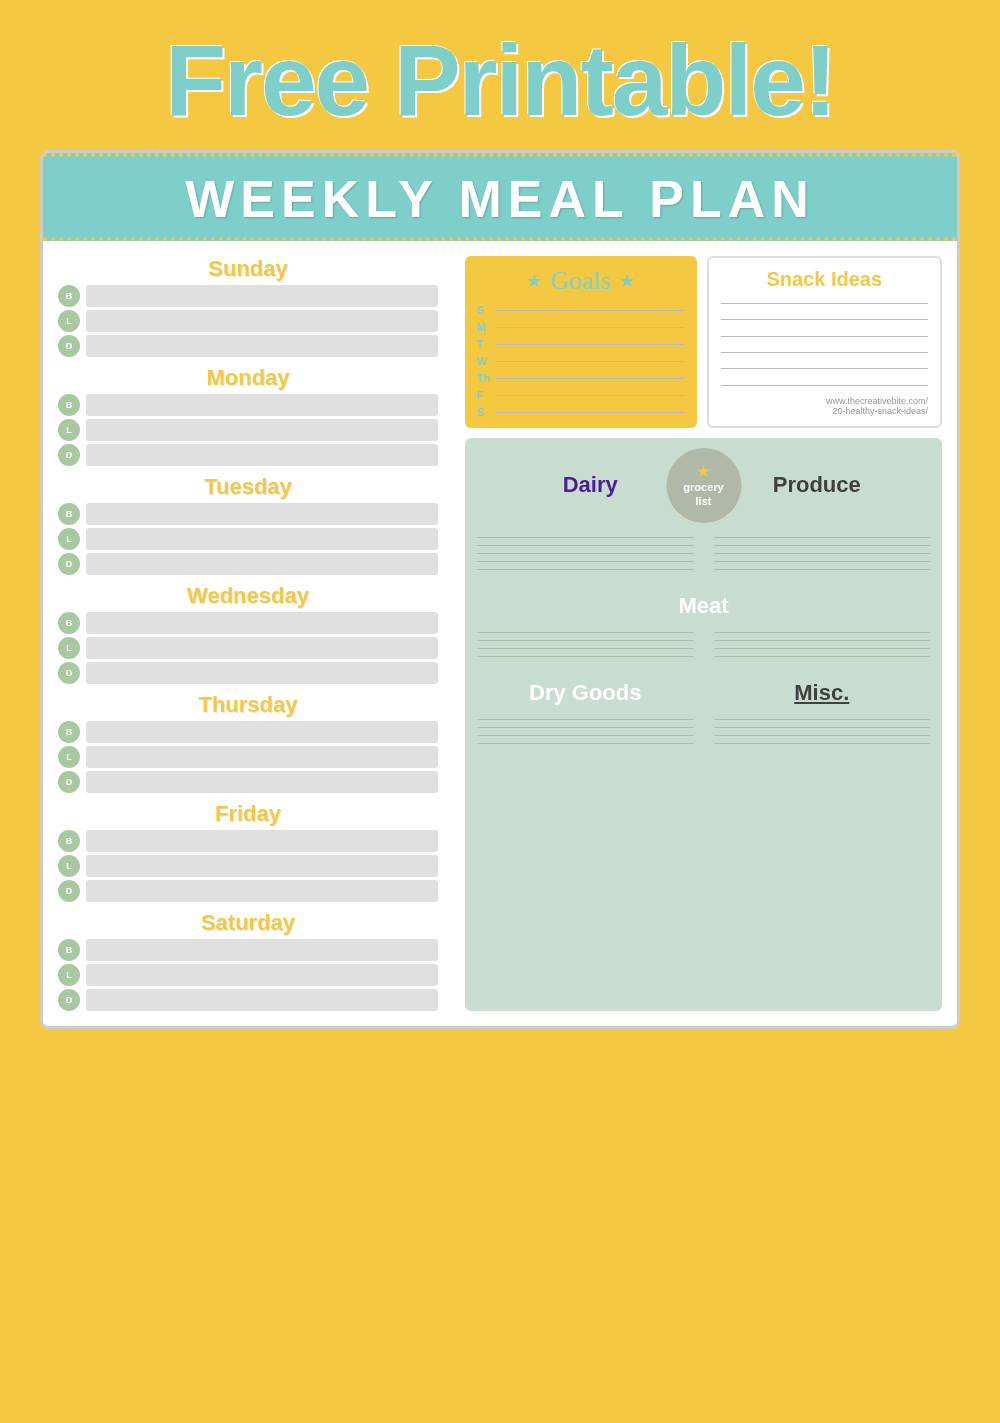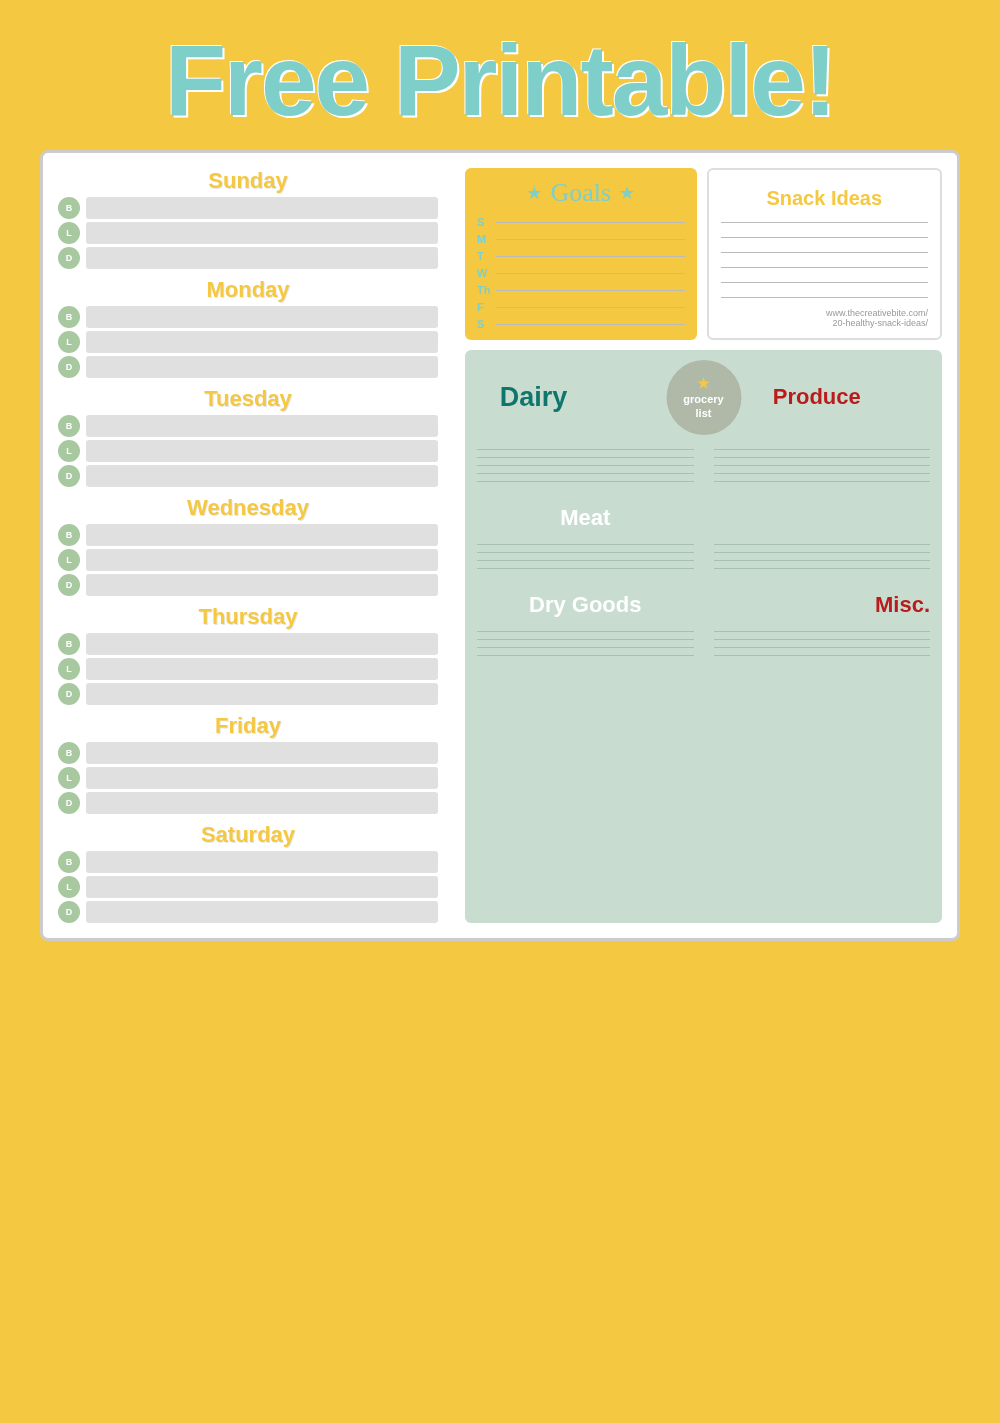--- a/index.html
+++ b/index.html
@@ -218,6 +218,9 @@
   <h1 class="main-title">Free Printable!</h1>
 
   <div class="planner-card">
+    <div class="header-band">
+      <h2>WEEKLY MEAL PLAN</h2>
+    </div>
 
     <div class="content-area">
 

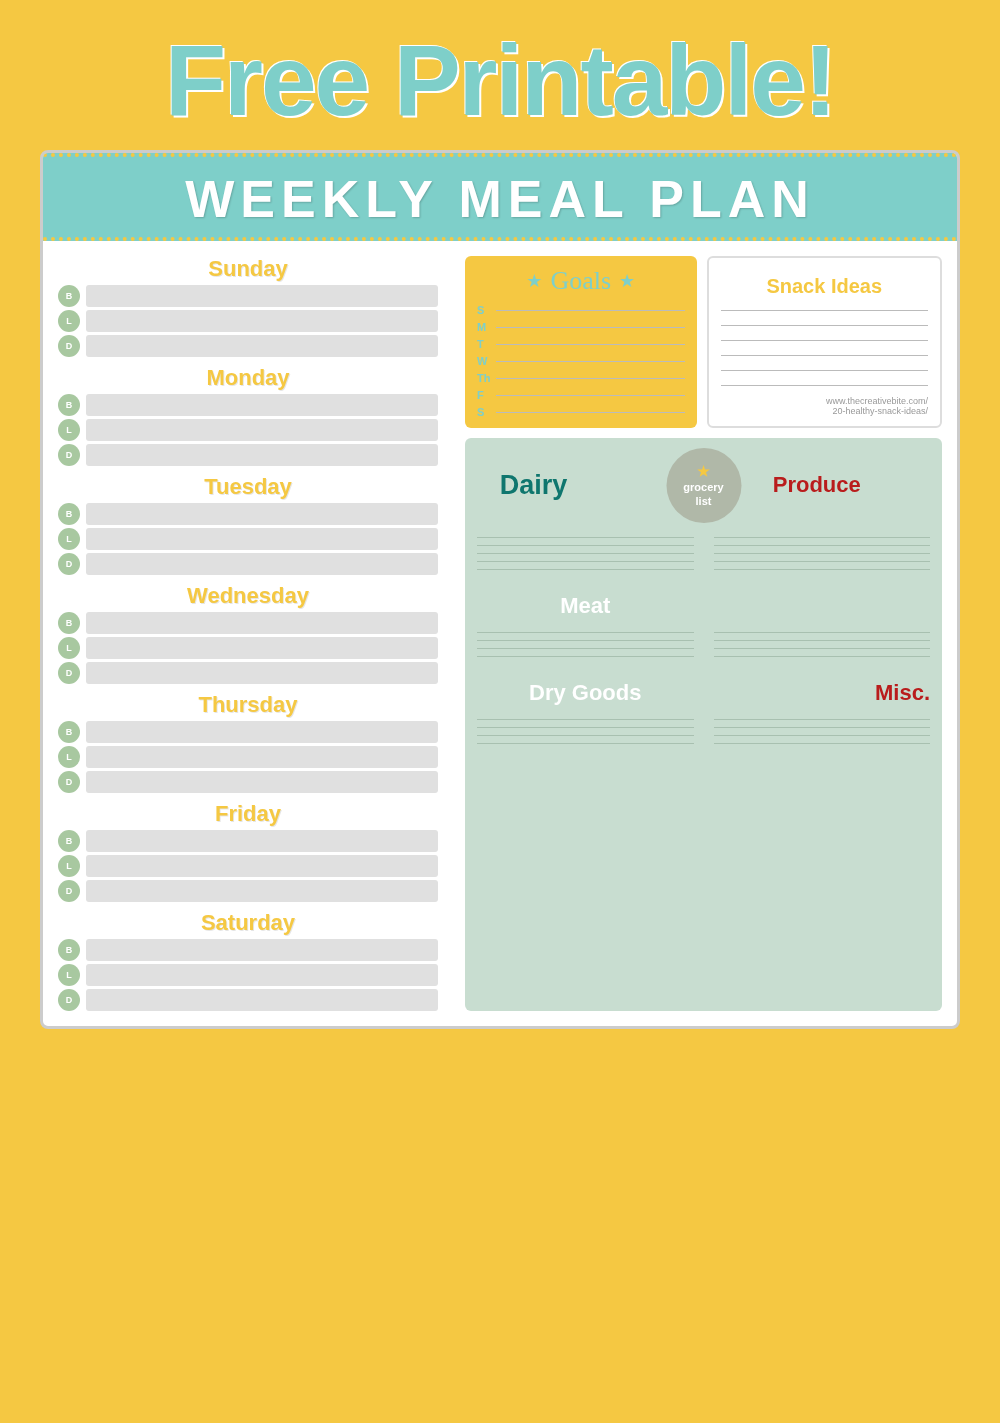--- a/index.html
+++ b/index.html
@@ -181,7 +181,6 @@
       text-align: center;
       font-family: 'Arial Black', Arial, sans-serif;
       margin-bottom: 8px;
-      margin-top: 7px;
     }
     .snack-lines {
       flex: 1;

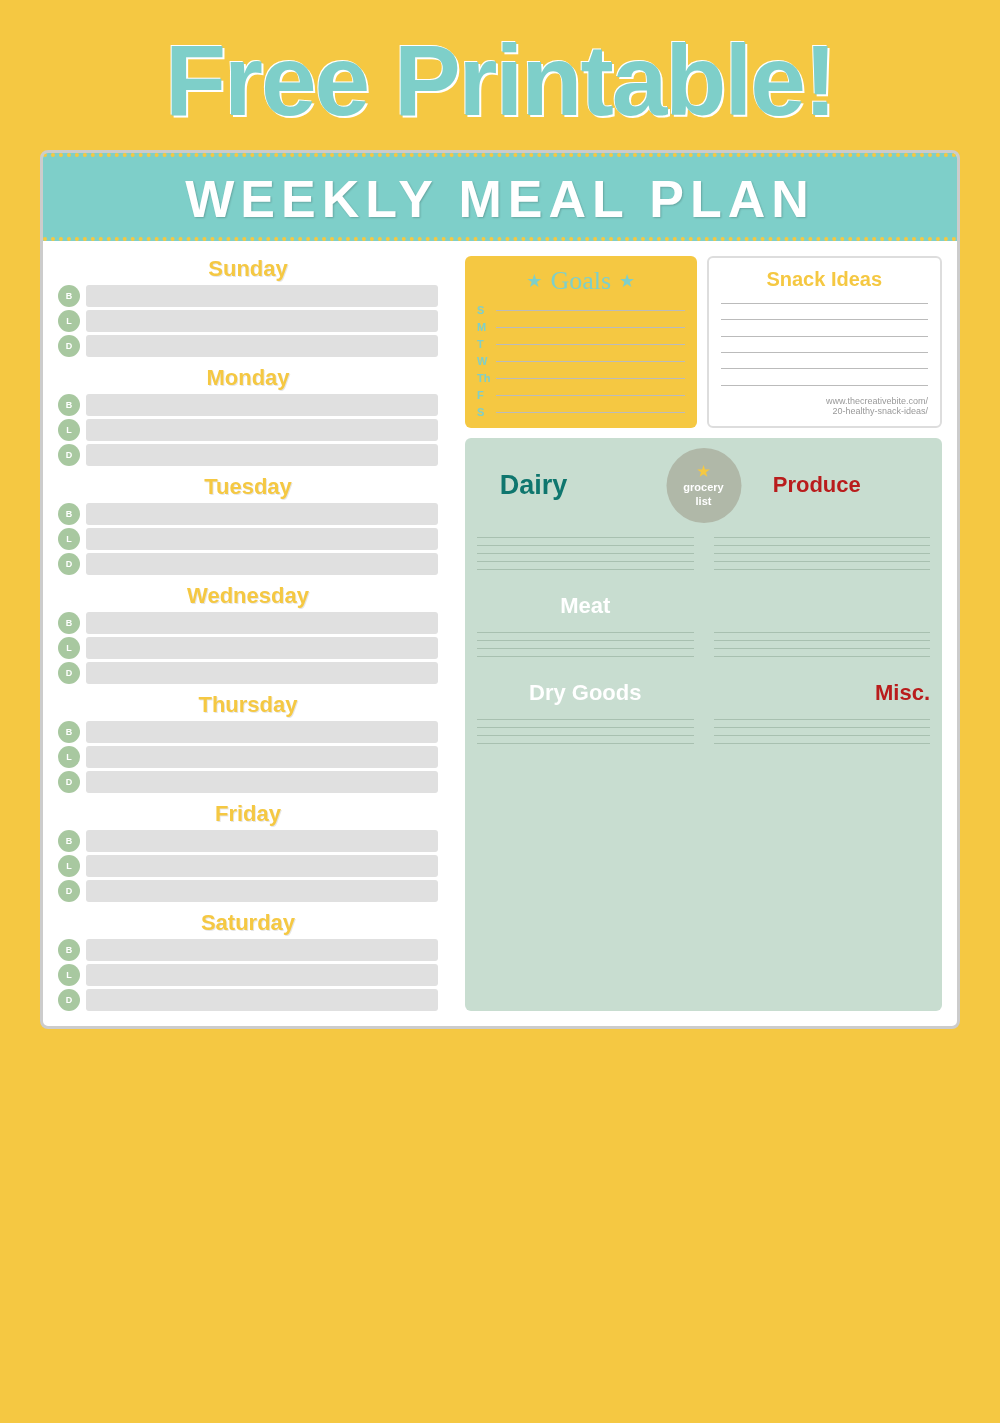--- a/index.html
+++ b/index.html
@@ -416,7 +416,7 @@
         <div class="grocery-section">
 
           <div style="display:flex; align-items:center; justify-content:space-around; margin-bottom:10px; position:relative; height:70px;">
-            <div style="font-size:27px; font-weight:900; color:#0f766e; font-family:'Arial Black',Arial,sans-serif; width:40%;">Dairy</div>
+            <div style="font-size:22px; font-weight:900; color:#4c1d95; font-family:'Arial Black',Arial,sans-serif; text-align:center; width:40%;">Dairy</div>
             <div style="width:75px; height:75px; background:#b0b8a8; border-radius:50%; display:flex; flex-direction:column; align-items:center; justify-content:center; color:white; font-size:11px; font-weight:bold; text-align:center; line-height:1.3; position:absolute; left:50%; transform:translateX(-50%); z-index:2;">
               <div style="color:#f5c842; font-size:14px;">★</div>
               <div>grocery<br>list</div>

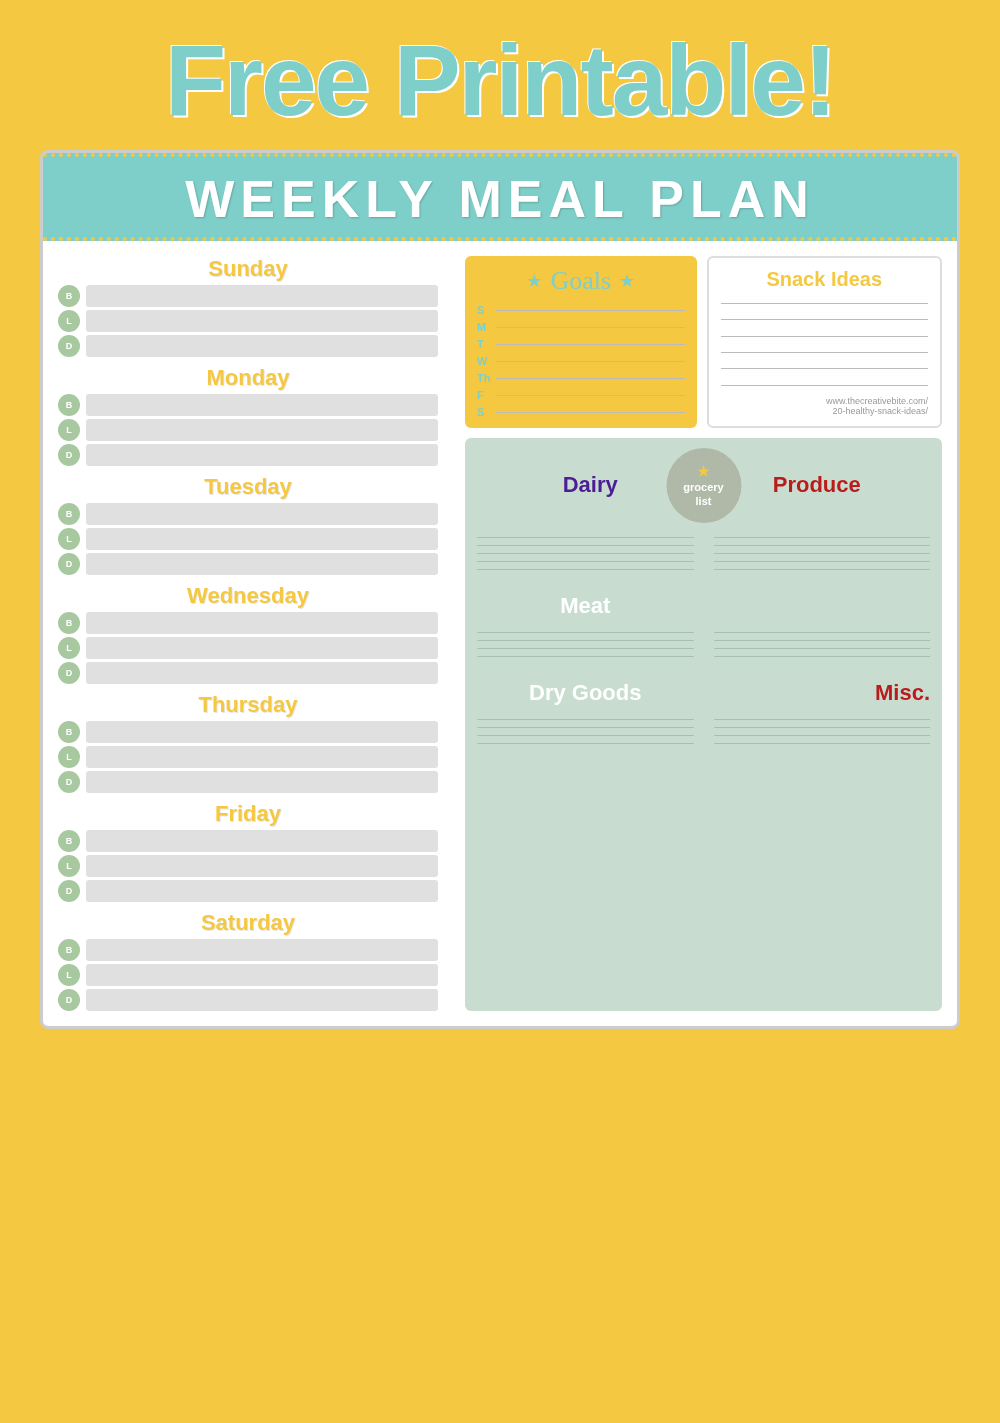--- a/index.html
+++ b/index.html
@@ -421,7 +421,7 @@
               <div style="color:#f5c842; font-size:14px;">★</div>
               <div>grocery<br>list</div>
             </div>
-            <div style="font-size:22px; font-weight:900; color:#b91c1c; font-family:'Arial Black',Arial,sans-serif; text-align:center; width:40%;">Produce</div>
+            <div style="font-size:22px; font-weight:900; color:#404040; font-family:'Arial Black',Arial,sans-serif; text-align:center; width:40%;">Produce</div>
           </div>
 
           <div style="display:grid; grid-template-columns:1fr 1fr; gap:0 20px; margin-bottom:16px;">

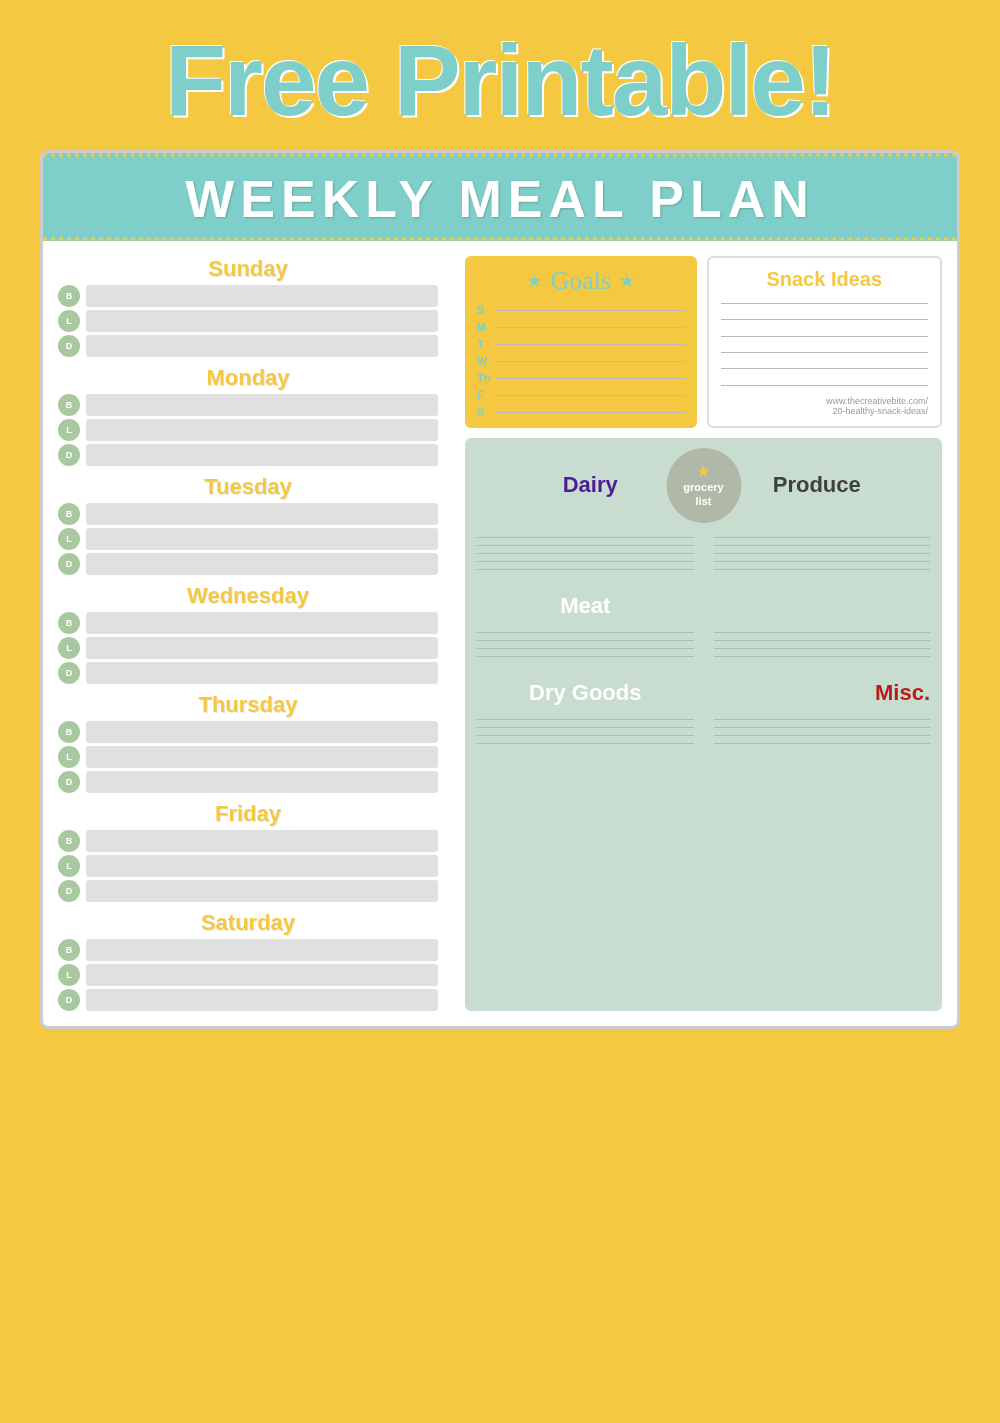--- a/index.html
+++ b/index.html
@@ -441,7 +441,7 @@
             </div>
           </div>
 
-          <div style="display:grid; grid-template-columns:1fr 1fr; gap:0 20px; margin-bottom:6px;">
+          <div style="display:grid; grid-template-columns:1fr; gap:0 20px; margin-bottom:6px;">
             <div style="font-size:22px; font-weight:900; color:white; font-family:'Arial Black',Arial,sans-serif; text-align:center;">Meat</div>
           </div>
           <div style="display:grid; grid-template-columns:1fr 1fr; gap:0 20px; margin-bottom:16px;">

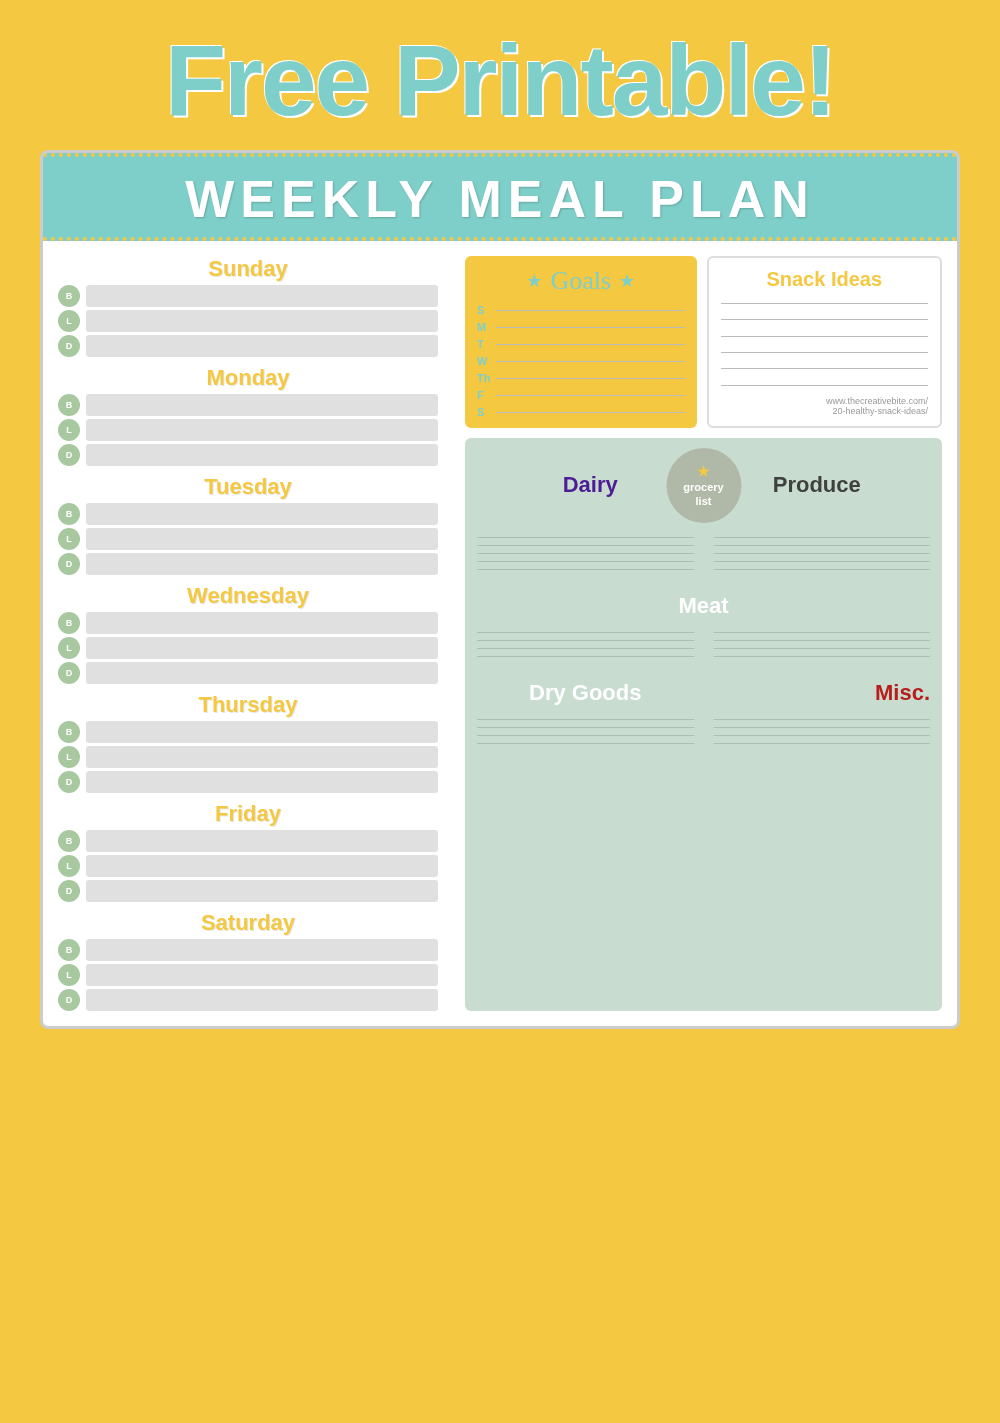--- a/index.html
+++ b/index.html
@@ -461,7 +461,7 @@
 
           <div style="display:grid; grid-template-columns:1fr 1fr; gap:0 20px; margin-bottom:6px;margin-top:8px;">
             <div style="font-size:22px; font-weight:900; color:white; font-family:'Arial Black',Arial,sans-serif; text-align:center;">Dry Goods</div>
-            <div style="font-size:22px; font-weight:900; color:#b91c1c; font-family:'Arial Black',Arial,sans-serif; text-align:right;">Misc.</div>
+            <div style="font-size:22px; font-weight:900; color:#404040; font-family:'Arial Black',Arial,sans-serif; text-align:center;text-decoration:underline;">Misc.</div>
           </div>
           <div style="display:grid; grid-template-columns:1fr 1fr; gap:0 20px;">
             <div>

